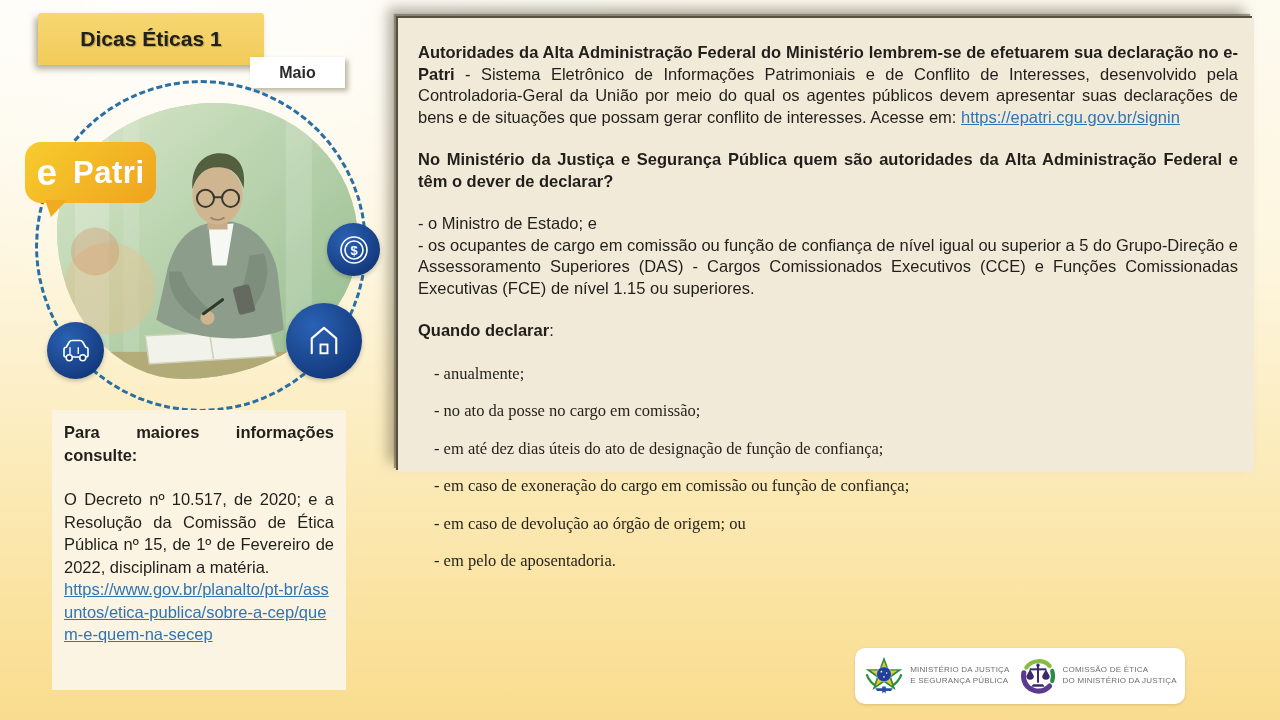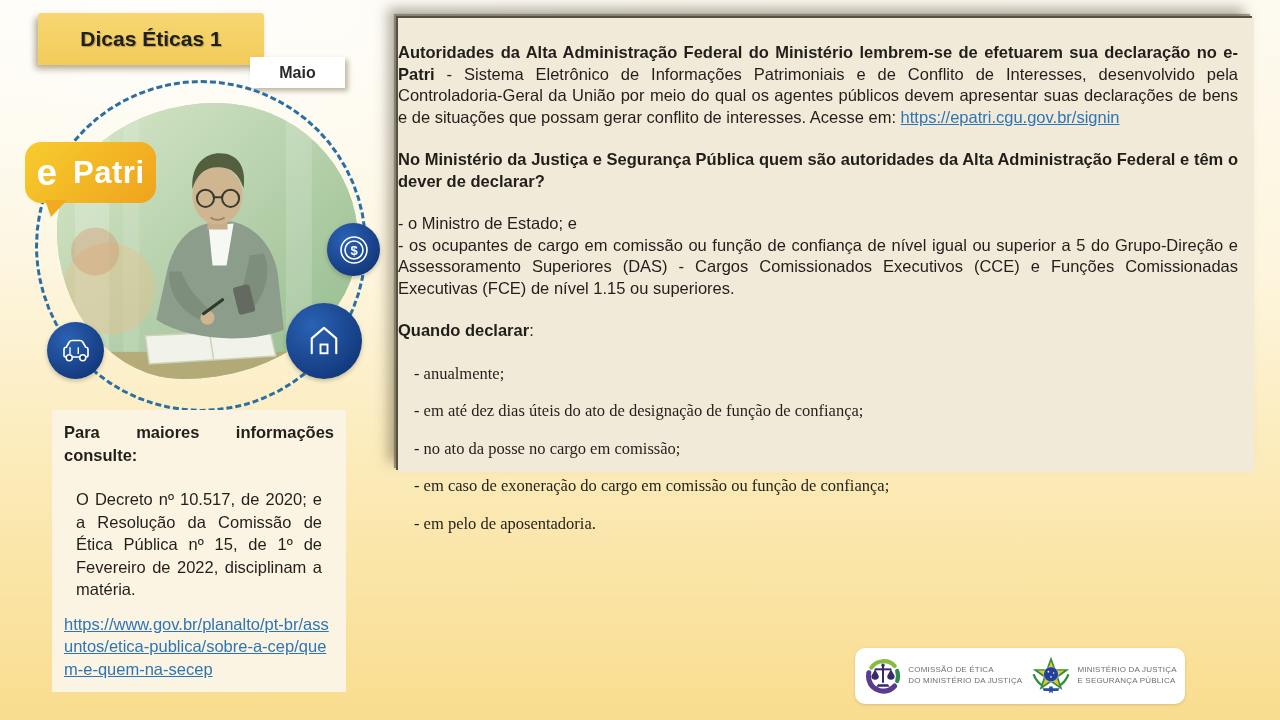--- a/index.html
+++ b/index.html
@@ -70,7 +70,7 @@
     position:absolute; left:398px; top:18px; width:856px; height:454px;
     background:#f2ead8;
     box-shadow:-2px -2px 0 0 #55503f, -4px -4px 1px 0 rgba(90,85,70,.55), -10px -10px 12px rgba(70,60,40,.4);
-    padding:24px 16px 0 0;
+    padding:24px 16px 0 20px;
     font-size:16.5px; line-height:21.5px; color:#211f1b;
     text-align:justify;
   }

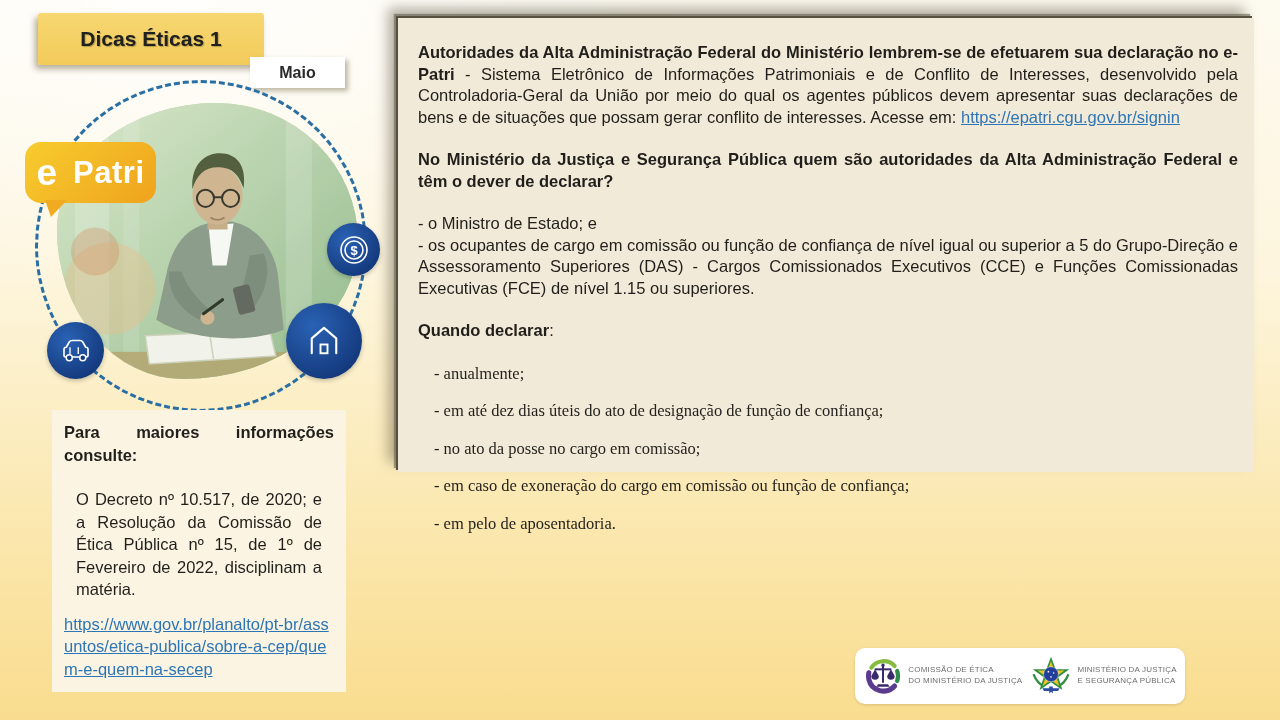--- a/index.html
+++ b/index.html
@@ -191,8 +191,8 @@
 
     <div>
       <p class="tight">- anualmente;</p>
+      <p class="tight">- no ato da posse no cargo em comissão;</p>
       <p class="tight">- em até dez dias úteis do ato de designação de função de confiança;</p>
-      <p class="tight">- no ato da posse no cargo em comissão;</p>
       <p class="tight">- em caso de exoneração do cargo em comissão ou função de confiança;</p>
       <p class="tight">- em pelo de aposentadoria.</p>
     </div>

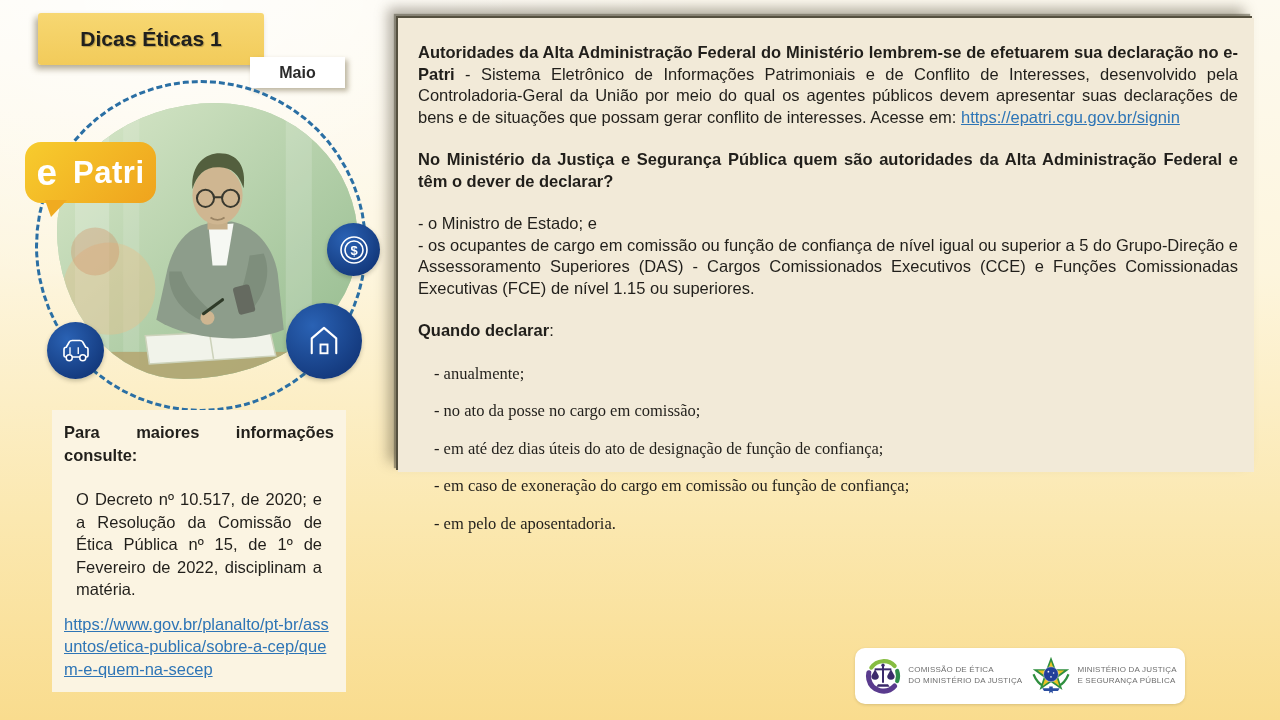--- a/index.html
+++ b/index.html
@@ -86,7 +86,7 @@
     font-size:16.5px; line-height:22.5px; color:#211f1b; text-align:justify;
   }
   .info-panel .heading{ font-weight:bold; margin-bottom:22px; }
-  .info-panel .body{ margin:12px; }
+  .info-panel .body{ margin:0; }
   .info-panel .info-link{ display:block; word-break:break-all; }
 
   

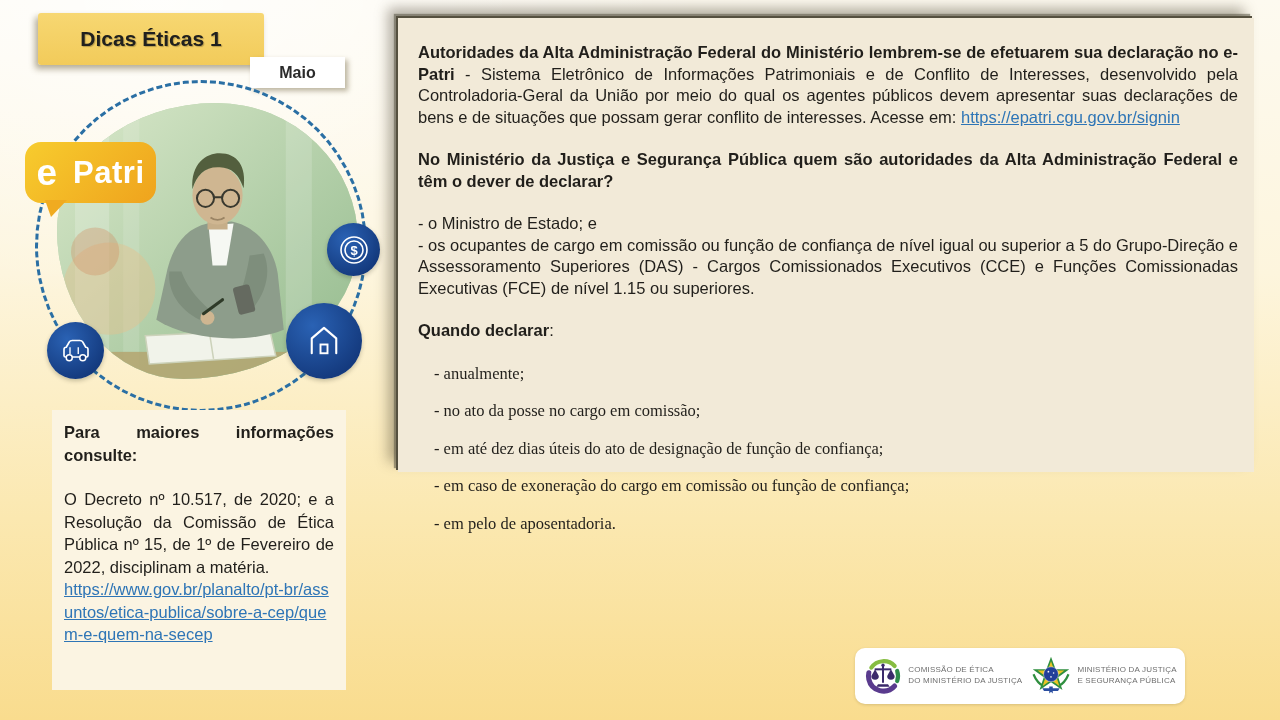--- a/index.html
+++ b/index.html
@@ -194,6 +194,7 @@
       <p class="tight">- no ato da posse no cargo em comissão;</p>
       <p class="tight">- em até dez dias úteis do ato de designação de função de confiança;</p>
       <p class="tight">- em caso de exoneração do cargo em comissão ou função de confiança;</p>
+      <p class="tight">- em caso de devolução ao órgão de origem; ou</p>
       <p class="tight">- em pelo de aposentadoria.</p>
     </div>
   </div>

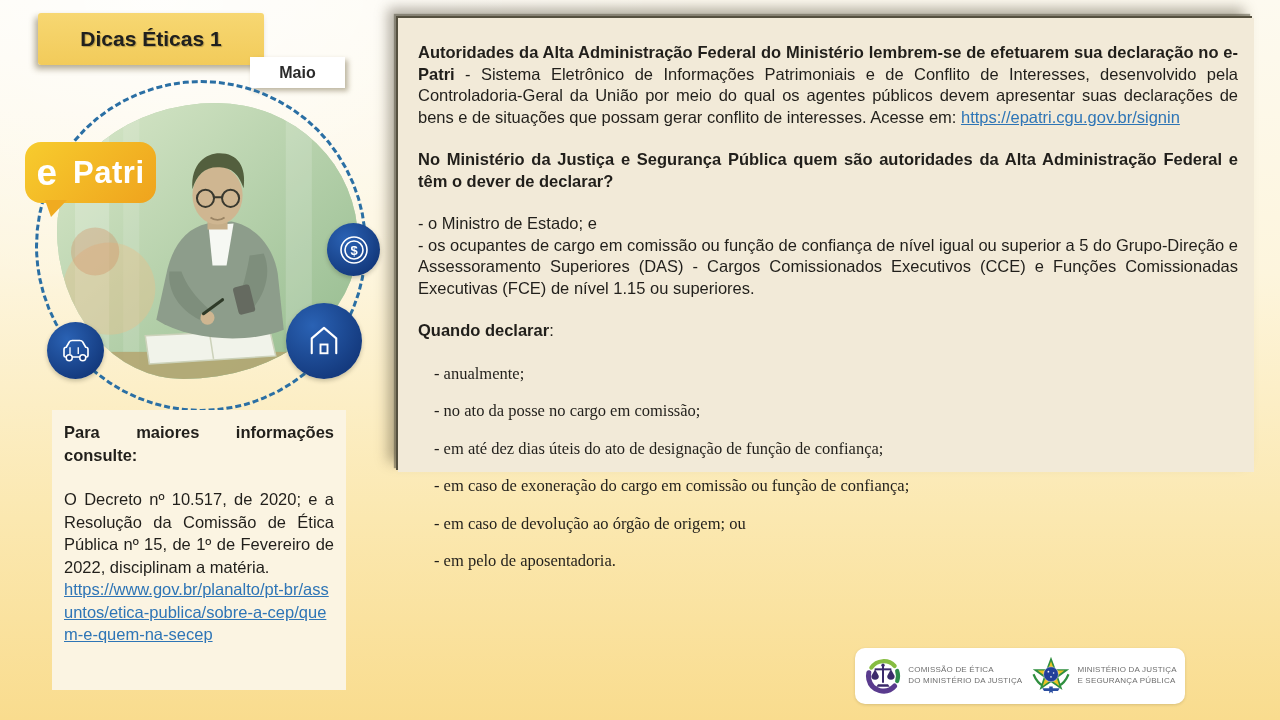--- a/index.html
+++ b/index.html
@@ -207,24 +207,6 @@
 
   <div class="footer">
     <div class="logo-unit">
-      <svg width="40" height="40" viewBox="0 0 48 48">
-        <path d="M10 14 A18 18 0 0 1 38 12" fill="none" stroke="#86bd41" stroke-width="5" stroke-linecap="round"></path>
-        <path d="M41 18 A18 18 0 0 1 41 30" fill="none" stroke="#2e8b4a" stroke-width="5" stroke-linecap="round"></path>
-        <path d="M38 36 A18 18 0 0 1 7 28 A18 18 0 0 1 7 20" fill="none" stroke="#5a3b8e" stroke-width="6" stroke-linecap="round"></path>
-        <circle cx="24" cy="11" r="2" fill="#3b2a6b"></circle>
-        <line x1="24" y1="12" x2="24" y2="32" stroke="#3b2a6b" stroke-width="2.4"></line>
-        <line x1="14" y1="16" x2="34" y2="16" stroke="#3b2a6b" stroke-width="2.4"></line>
-        <path d="M10 24 a4.5 4.5 0 0 0 9 0 l-4.5-8 Z" fill="#3b2a6b"></path>
-        <path d="M29 24 a4.5 4.5 0 0 0 9 0 l-4.5-8 Z" fill="#3b2a6b"></path>
-        <path d="M18 34 h12 l2 3 h-16 Z" fill="#3b2a6b"></path>
-      </svg>
-      <div class="logo-text">
-        <div>COMISSÃO DE ÉTICA</div>
-        <div>DO MINISTÉRIO DA JUSTIÇA</div>
-      </div>
-    </div>
-
-    <div class="logo-unit">
       <svg width="42" height="42" viewBox="0 0 48 48">
         <path d="M4 22 q4 10 12 14 M44 22 q-4 10 -12 14" fill="none" stroke="#2f8f3f" stroke-width="2.5"></path>
         <polygon points="24,2 29.3,16.4 44.9,16.4 32.3,25.4 37.1,40 24,31 10.9,40 15.7,25.4 3.1,16.4 18.7,16.4" fill="#2f8f3f"></polygon>
@@ -242,6 +224,24 @@
         <div>E SEGURANÇA PÚBLICA</div>
       </div>
     </div>
+
+    <div class="logo-unit">
+      <svg width="40" height="40" viewBox="0 0 48 48">
+        <path d="M10 14 A18 18 0 0 1 38 12" fill="none" stroke="#86bd41" stroke-width="5" stroke-linecap="round"></path>
+        <path d="M41 18 A18 18 0 0 1 41 30" fill="none" stroke="#2e8b4a" stroke-width="5" stroke-linecap="round"></path>
+        <path d="M38 36 A18 18 0 0 1 7 28 A18 18 0 0 1 7 20" fill="none" stroke="#5a3b8e" stroke-width="6" stroke-linecap="round"></path>
+        <circle cx="24" cy="11" r="2" fill="#3b2a6b"></circle>
+        <line x1="24" y1="12" x2="24" y2="32" stroke="#3b2a6b" stroke-width="2.4"></line>
+        <line x1="14" y1="16" x2="34" y2="16" stroke="#3b2a6b" stroke-width="2.4"></line>
+        <path d="M10 24 a4.5 4.5 0 0 0 9 0 l-4.5-8 Z" fill="#3b2a6b"></path>
+        <path d="M29 24 a4.5 4.5 0 0 0 9 0 l-4.5-8 Z" fill="#3b2a6b"></path>
+        <path d="M18 34 h12 l2 3 h-16 Z" fill="#3b2a6b"></path>
+      </svg>
+      <div class="logo-text">
+        <div>COMISSÃO DE ÉTICA</div>
+        <div>DO MINISTÉRIO DA JUSTIÇA</div>
+      </div>
+    </div>
   </div>
 
 </div>

